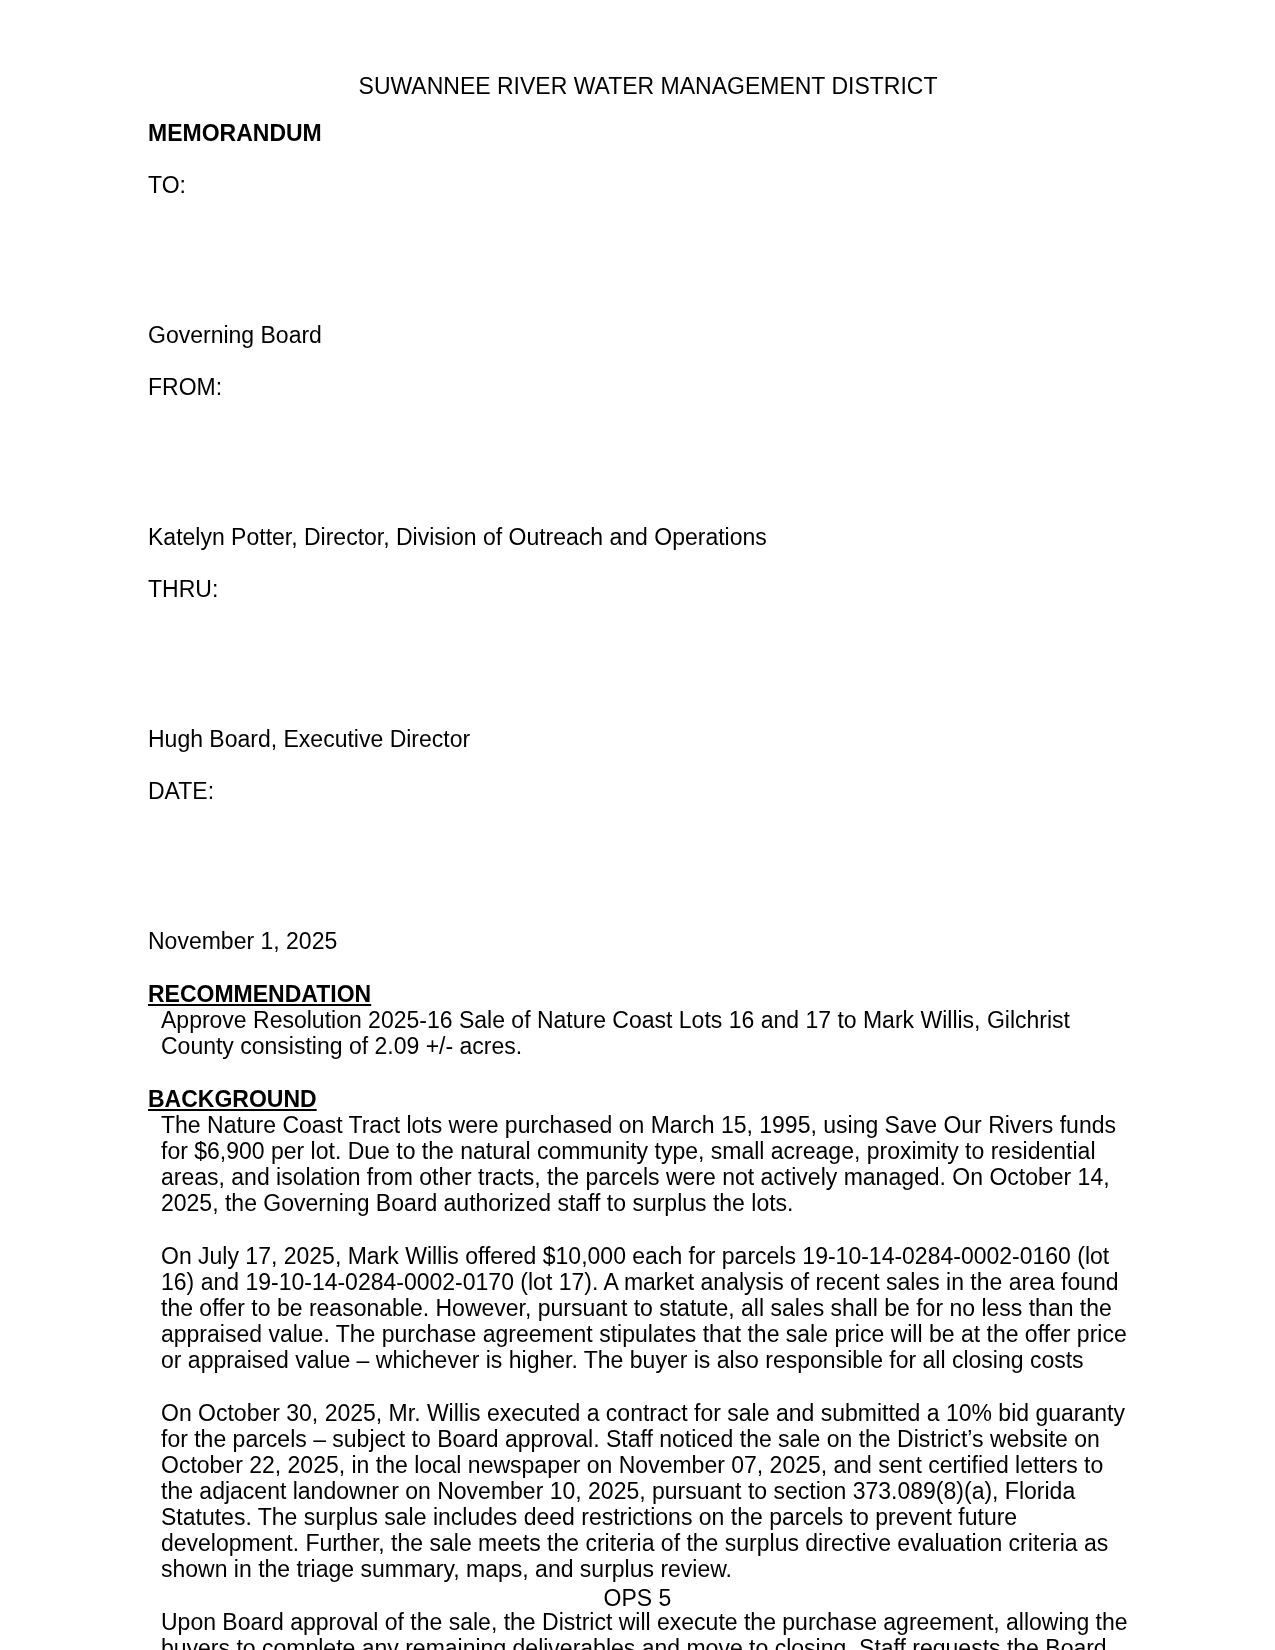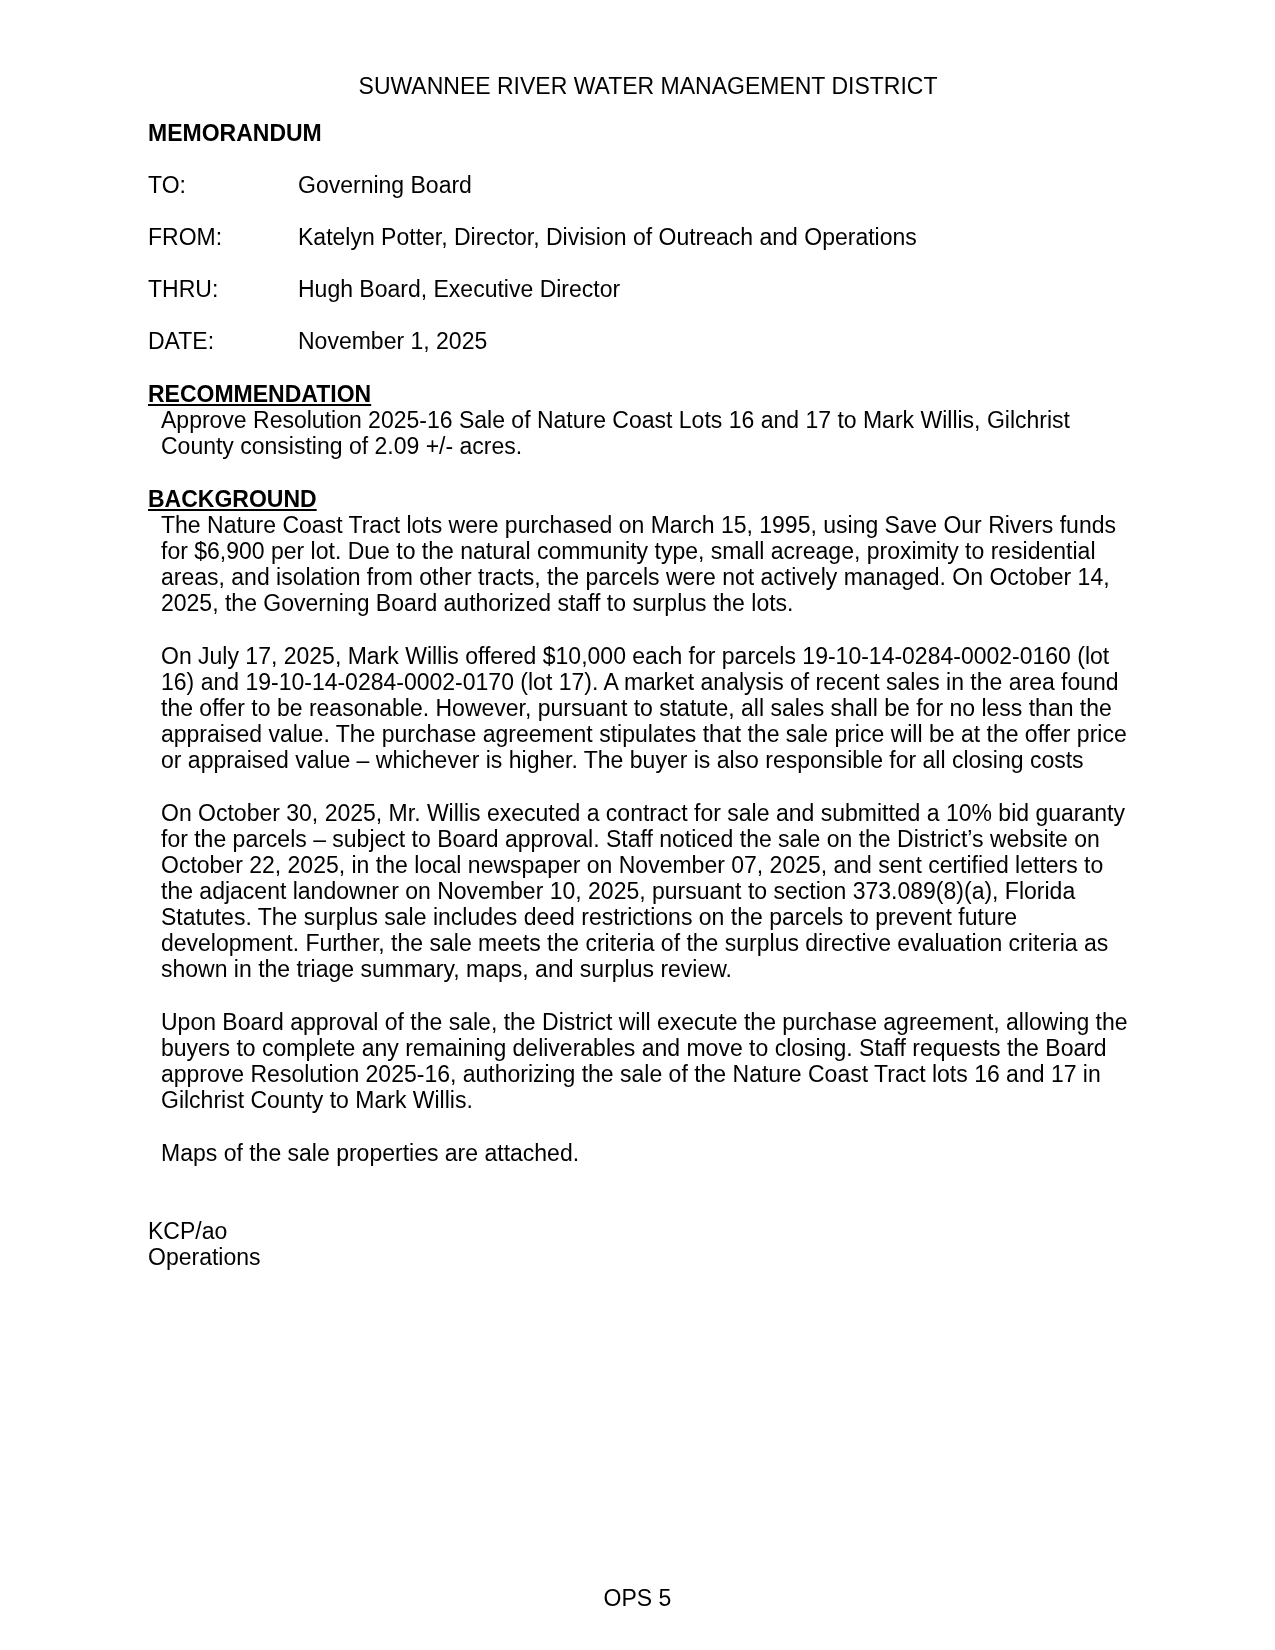--- a/index.html
+++ b/index.html
@@ -30,6 +30,7 @@
   .memo-row {
     display: flex;
     margin-top: 26px;
+    flex-direction: column;
   }
   .memo-label {
     flex: 0 0 150px;

